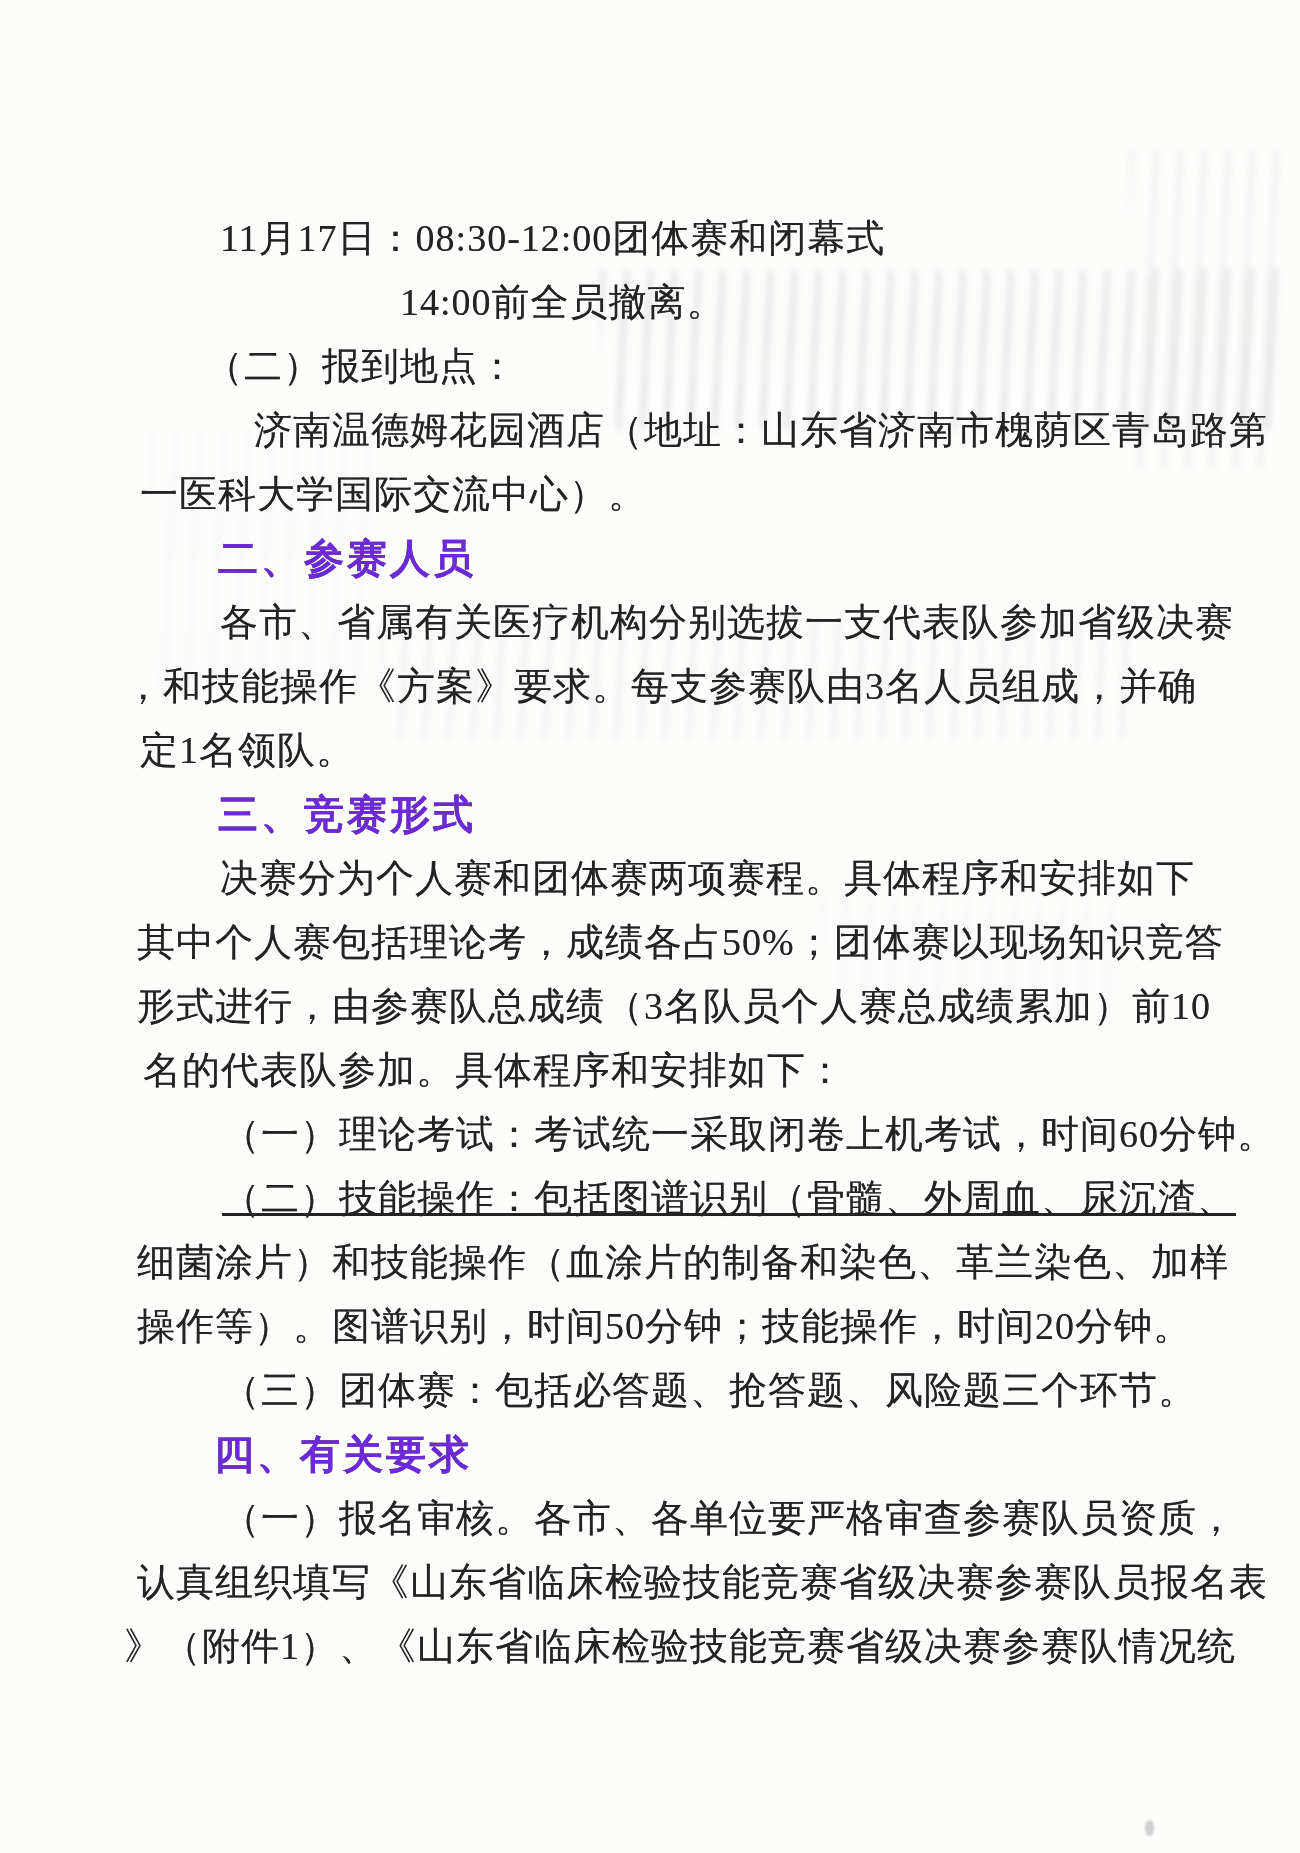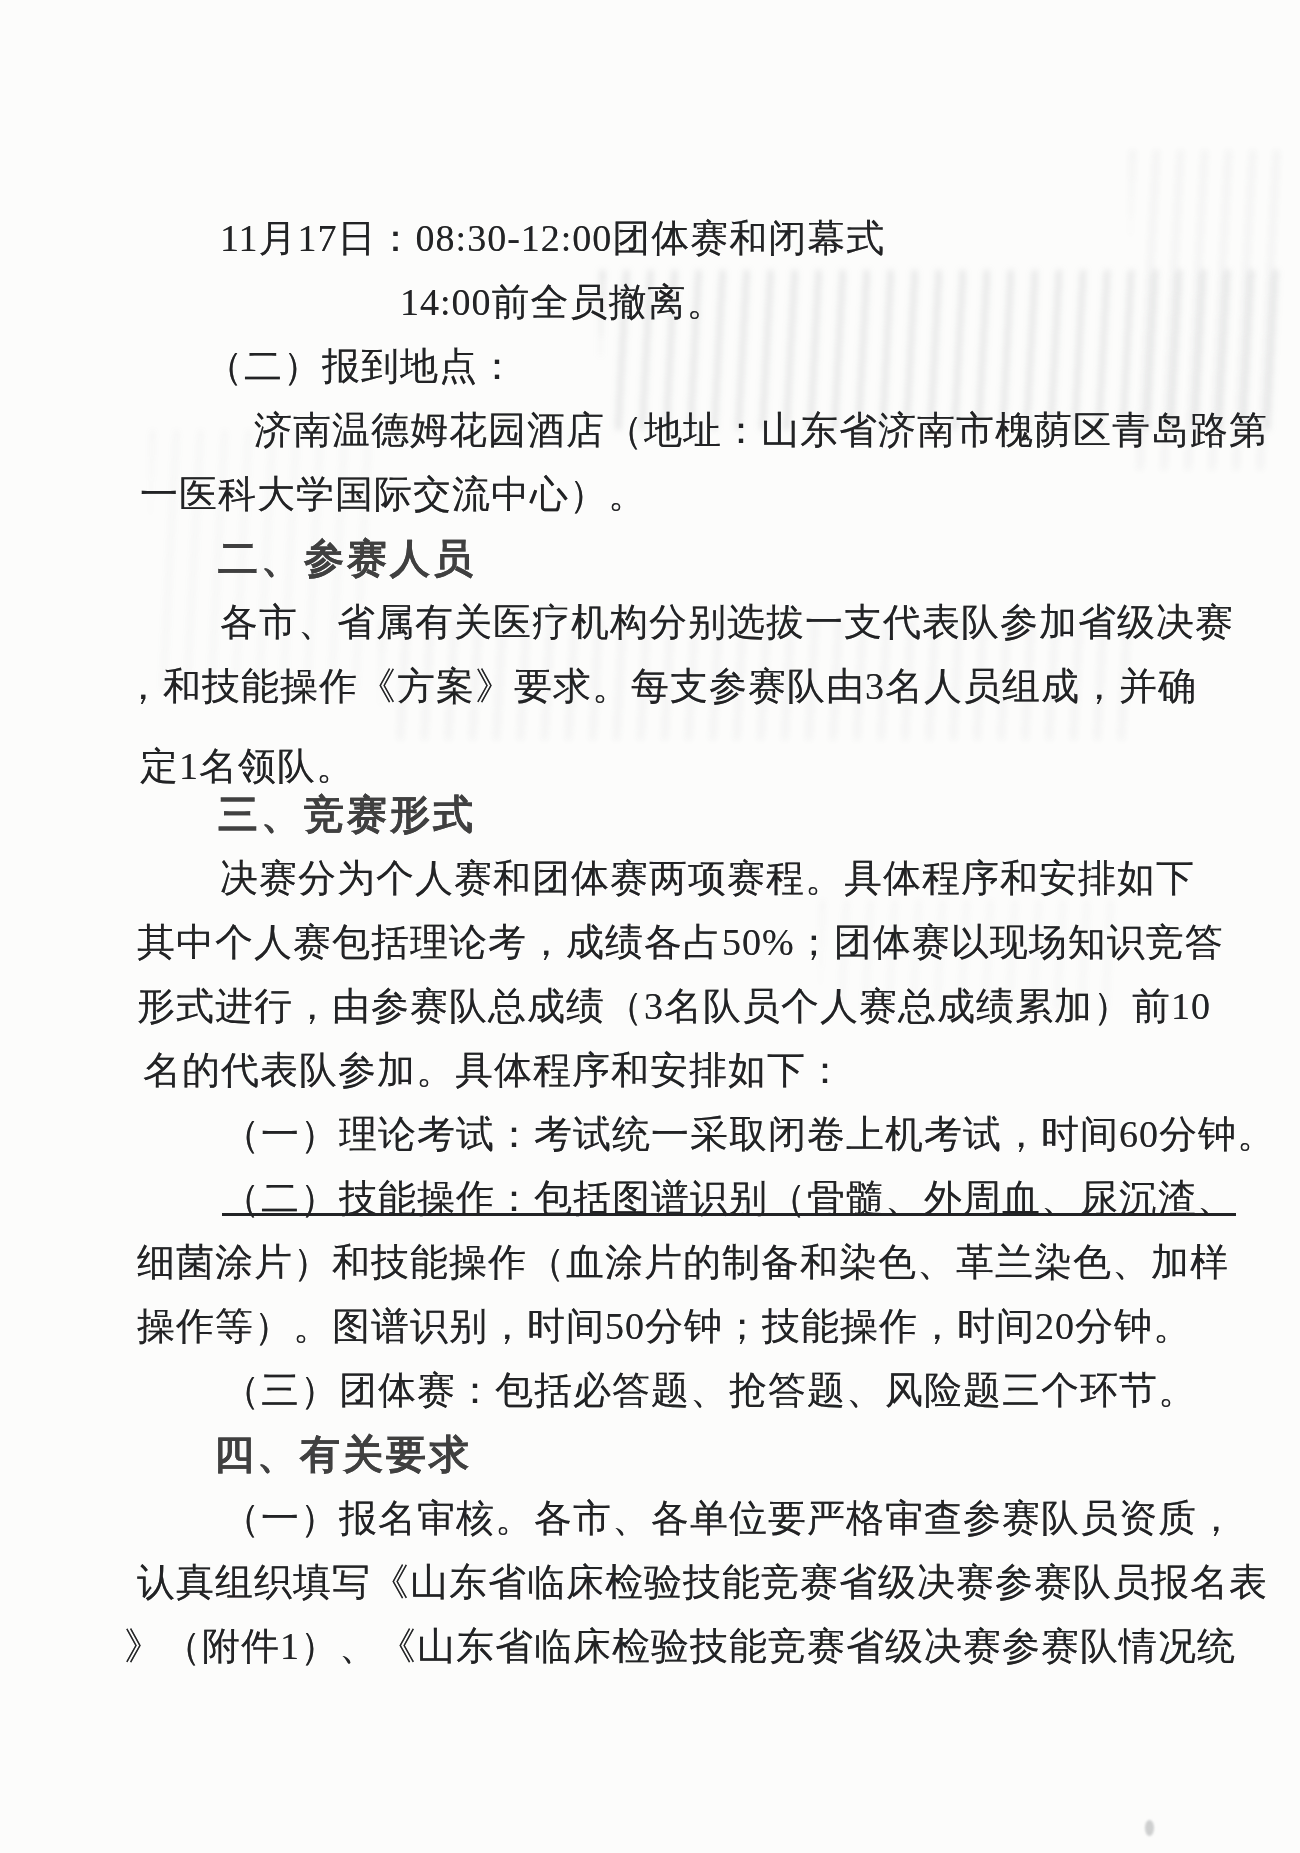--- a/index.html
+++ b/index.html
@@ -31,7 +31,7 @@
     font-family: "Liberation Sans", sans-serif;
     font-weight: 700;
     font-size: 40px;
-    color: #404040;
+    color: #6d28d9;
     letter-spacing: 3px;
     text-shadow: 0 0 0.6px rgba(0,0,0,0.7);
   }

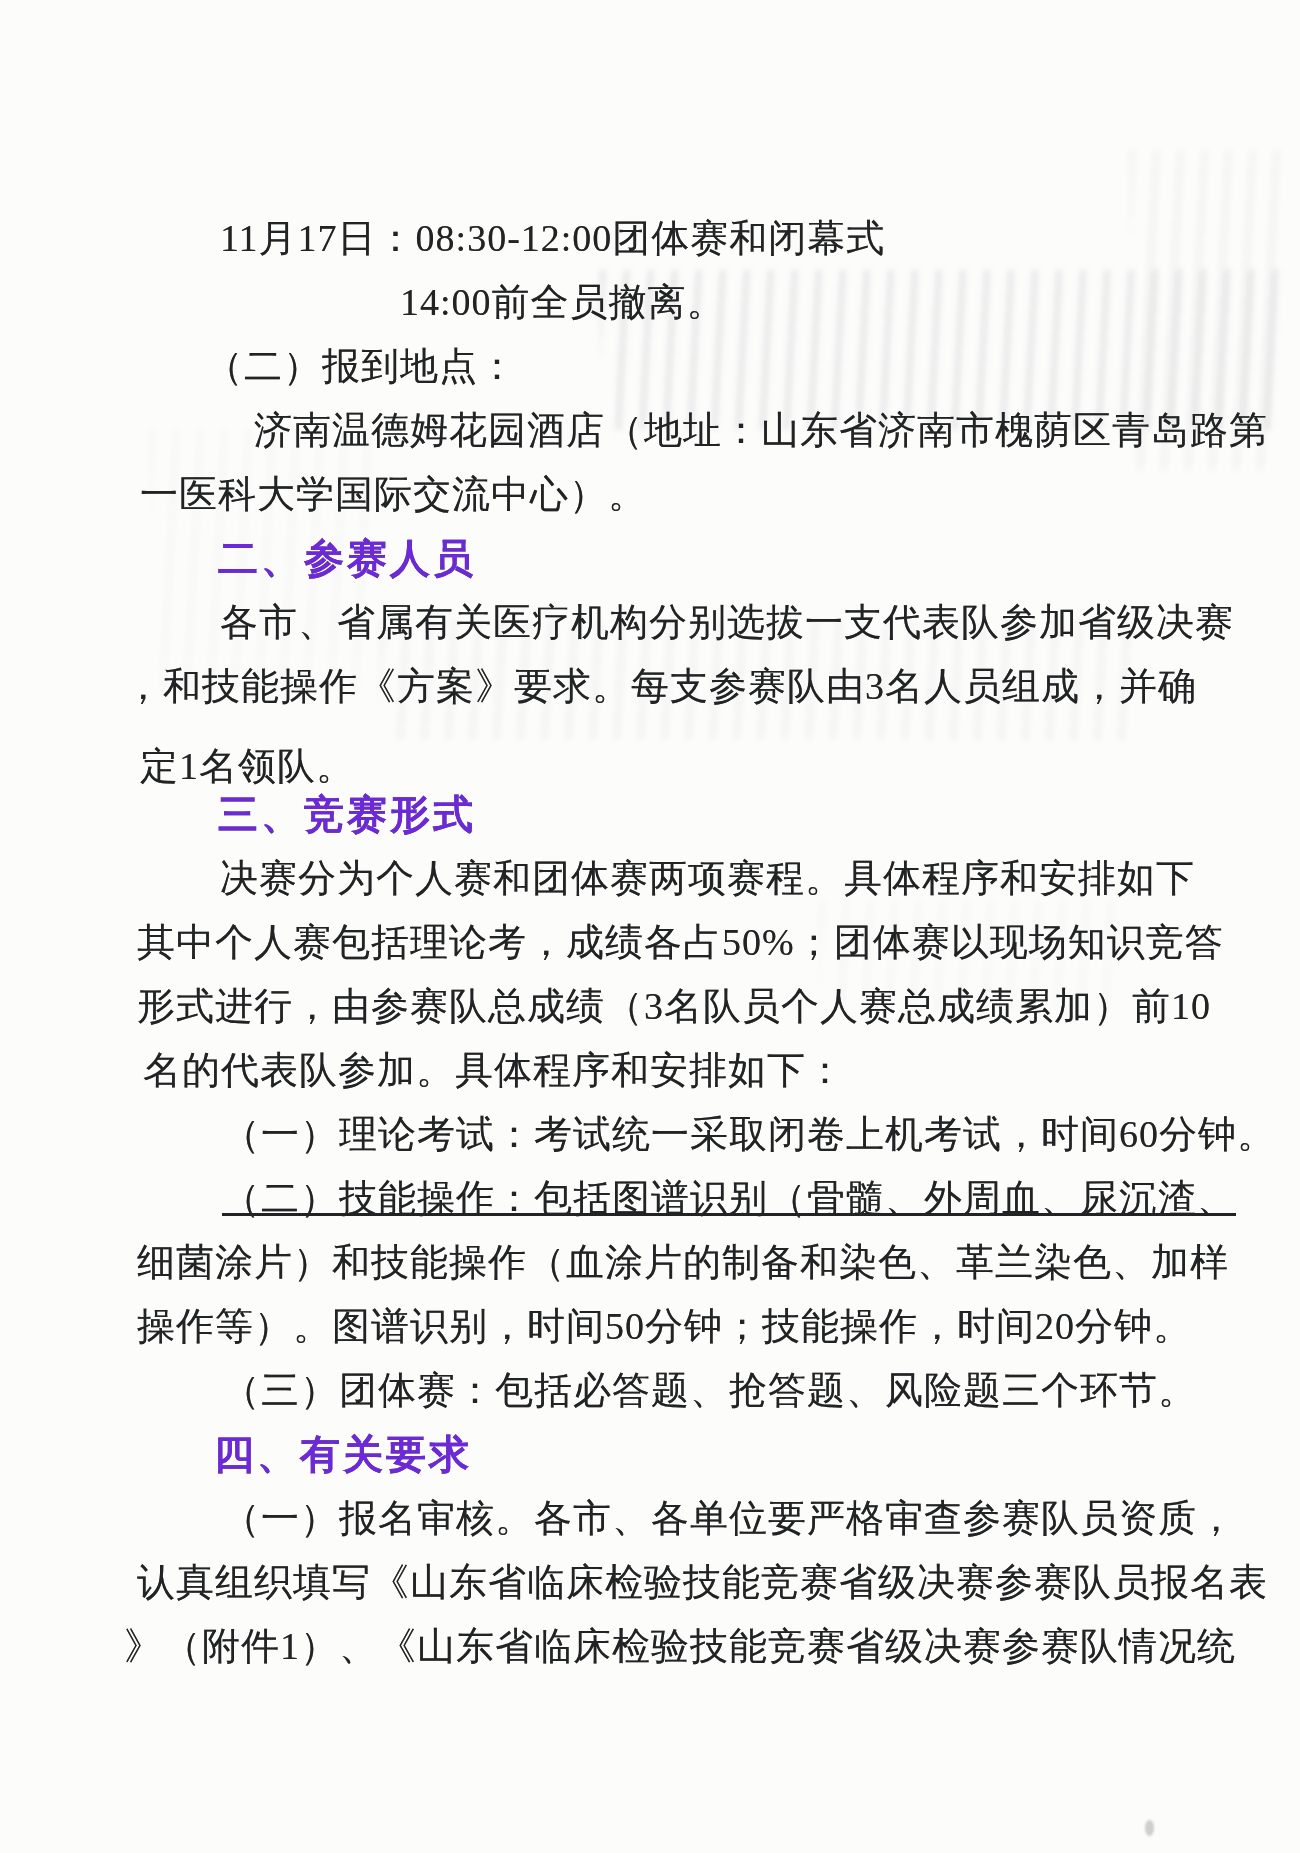--- a/index.html
+++ b/index.html
@@ -80,7 +80,7 @@
   <div class="line heading" style="left:218px; top:534px;">二、参赛人员</div>
   <div class="line" style="left:220px; top:598px;">各市、省属有关医疗机构分别选拔一支代表队参加省级决赛</div>
   <div class="line" style="left:124px; top:662px;">，和技能操作《方案》要求。每支参赛队由3名人员组成，并确</div>
-  <div class="line" style="left:140px; top:742px;text-align:center;">定1名领队。</div>
+  <div class="line" style="left:140px; top:726px;text-align:center;">定1名领队。</div>
 
   <div class="line heading" style="left:218px; top:790px;">三、竞赛形式</div>
   <div class="line" style="left:220px; top:854px;">决赛分为个人赛和团体赛两项赛程。具体程序和安排如下</div>

